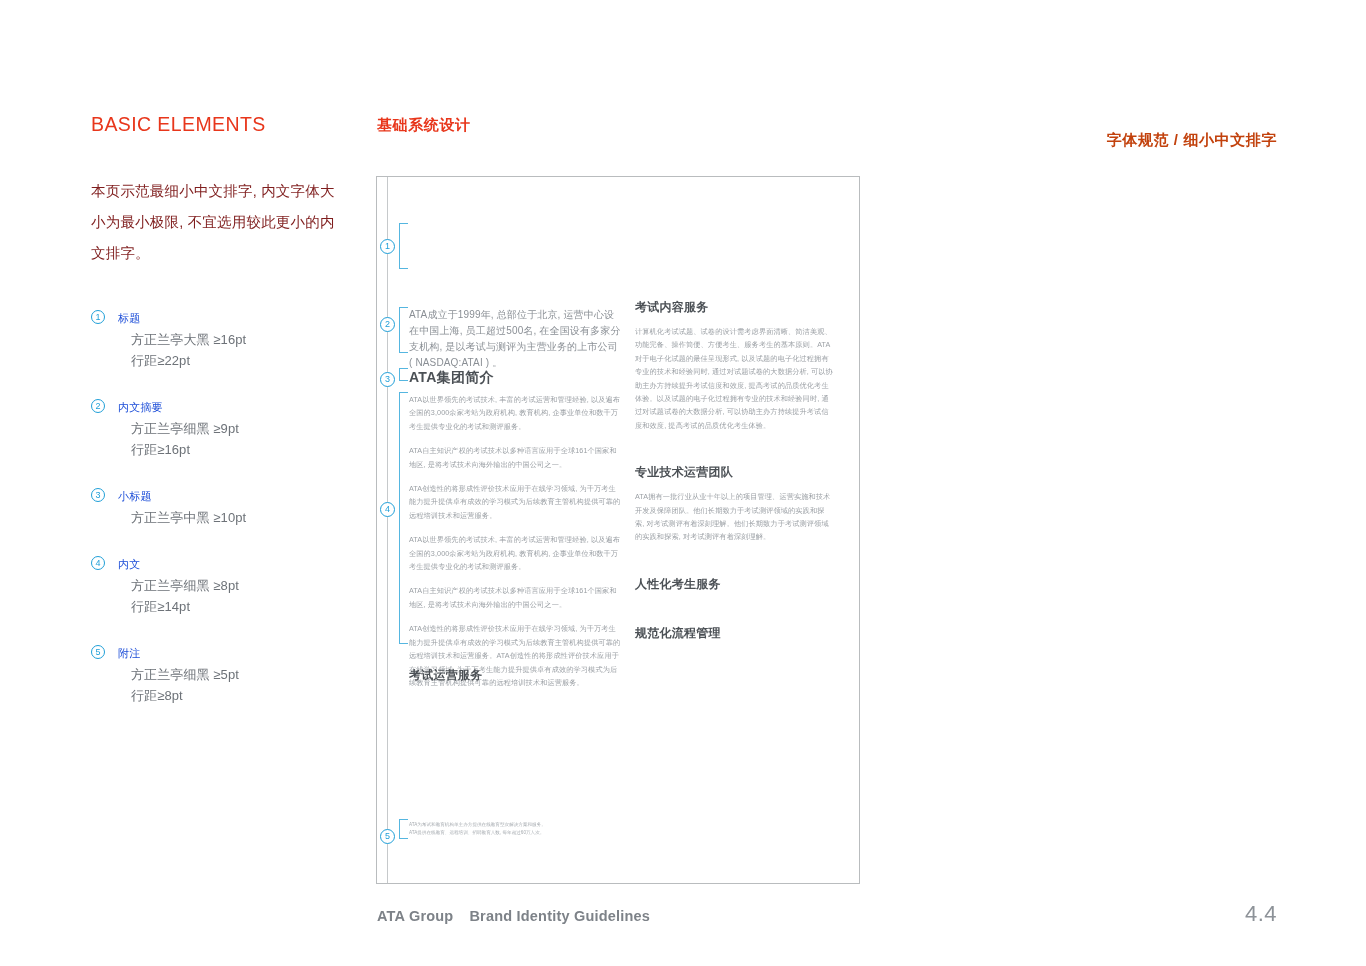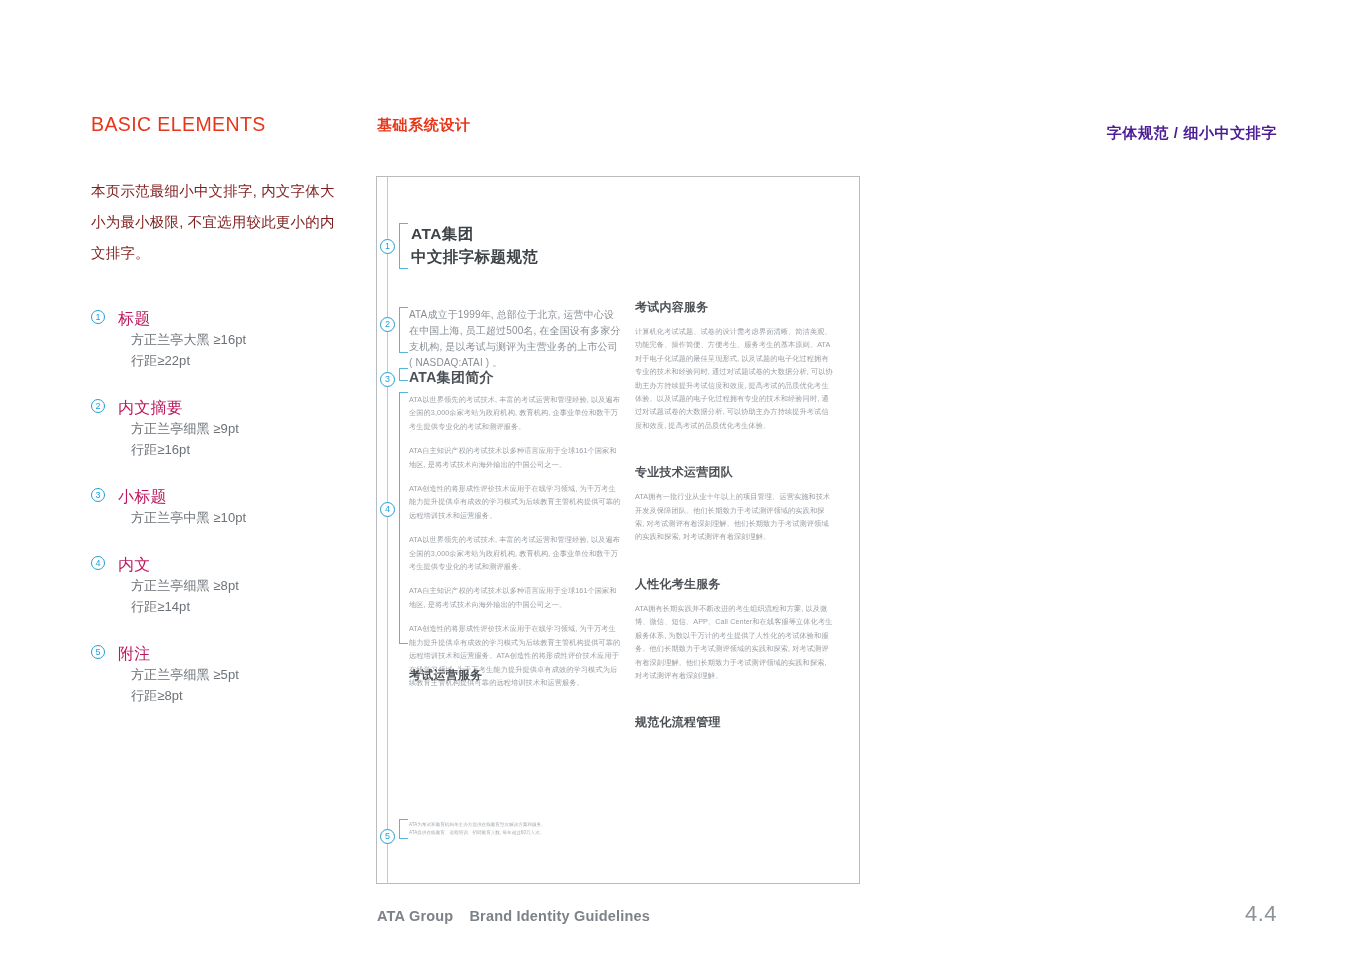--- a/index.html
+++ b/index.html
@@ -29,8 +29,8 @@
     letter-spacing: .6px;
   }
   .hdr-right {
-    position: absolute; right: 89px; top: 11px;
-    font-size: 15px; font-weight: bold; color: #4c1d95;
+    position: absolute; right: 89px; top: 18px;
+    font-size: 15px; font-weight: bold; color: #c2410c;
     letter-spacing: .6px;
   }
 

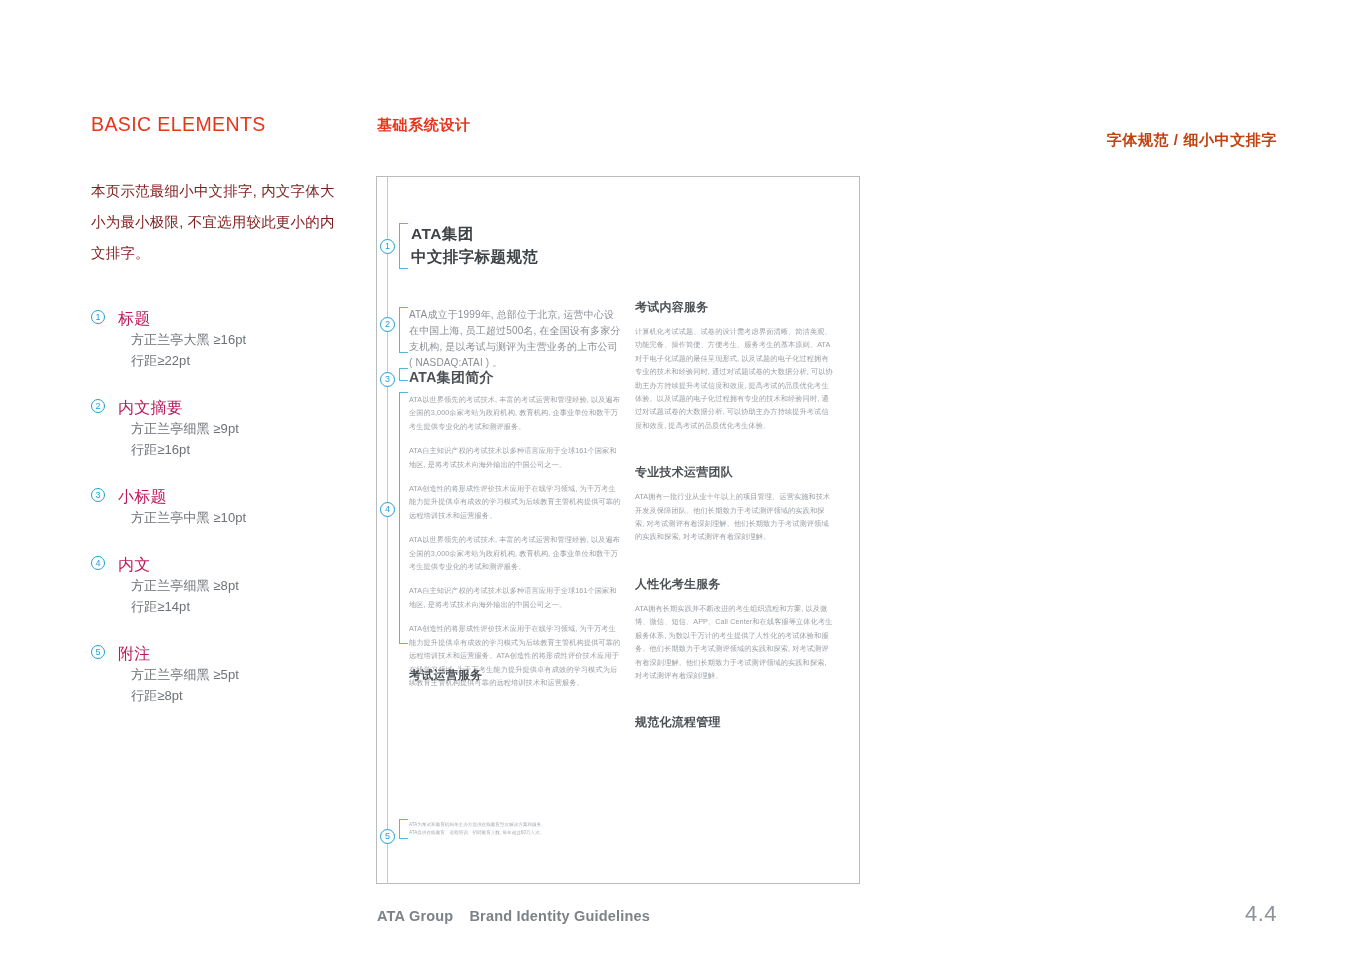--- a/index.html
+++ b/index.html
@@ -219,10 +219,6 @@
   <div class="bracket" style="left:22px; top:215px; height:252px;"></div>
   <div class="bracket" style="left:22px; top:642px; height:20px;"></div>
 
-  <div class="doc-title">
-    <div>ATA集团</div>
-    <div>中文排字标题规范</div>
-  </div>
 
   <div class="doc-lede">ATA成立于1999年, 总部位于北京, 运营中心设在中国上海, 员工超过500名, 在全国设有多家分支机构, 是以考试与测评为主营业务的上市公司 ( NASDAQ:ATAI ) 。</div>
 

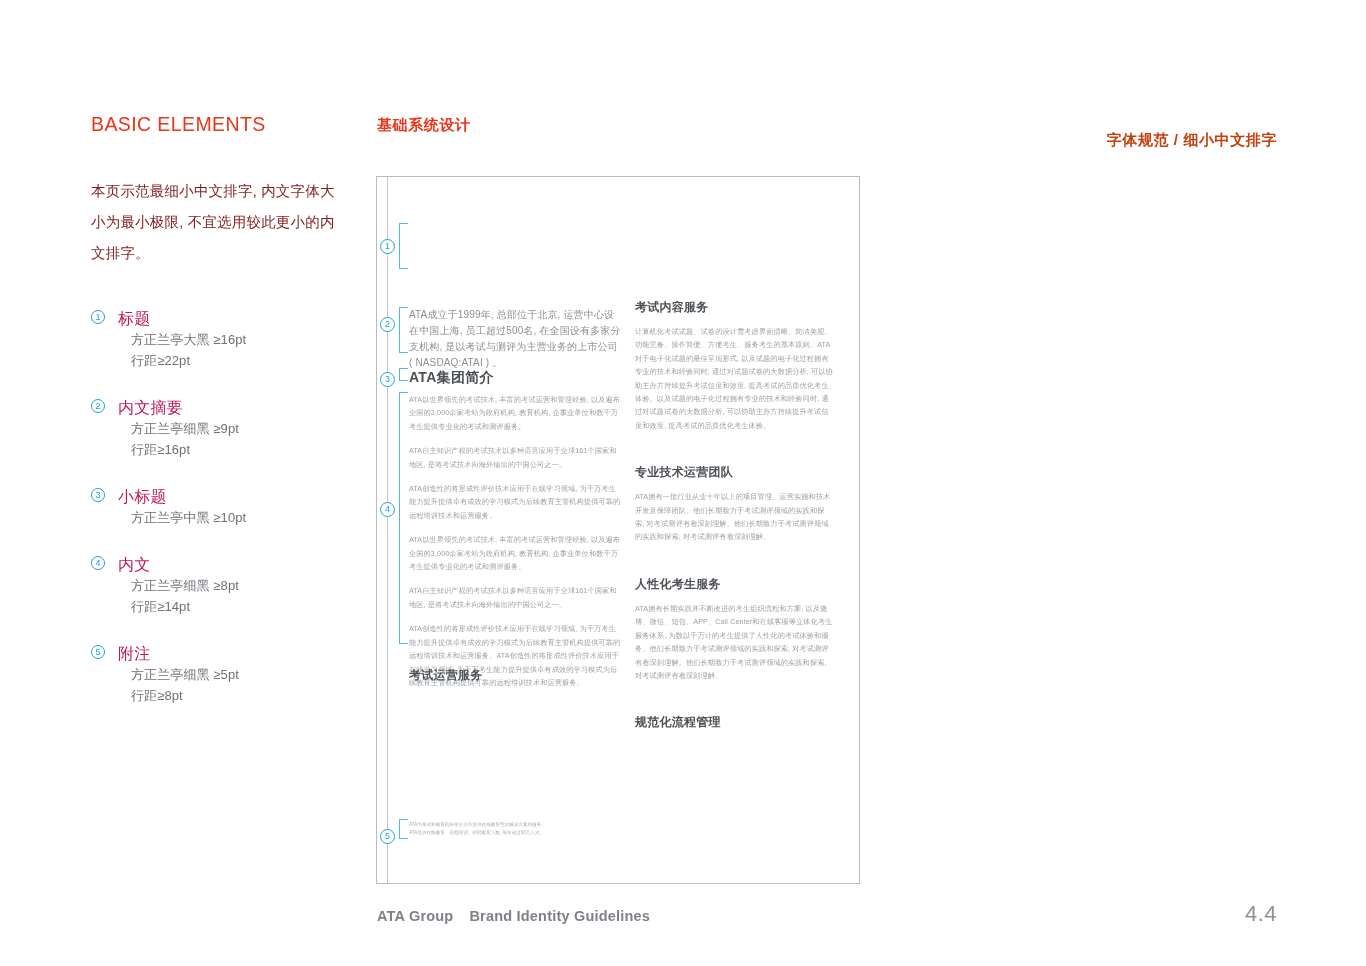--- a/index.html
+++ b/index.html
@@ -51,7 +51,7 @@
     font-size: 9px; line-height: 12px; text-align: center;
   }
   .legend-title {
-    font-size: 16px; color: #be185d; line-height: 21px;
+    font-size: 11px; color: #1d4ed8; line-height: 21px;
     letter-spacing: .2px;
   }
   .legend-spec {

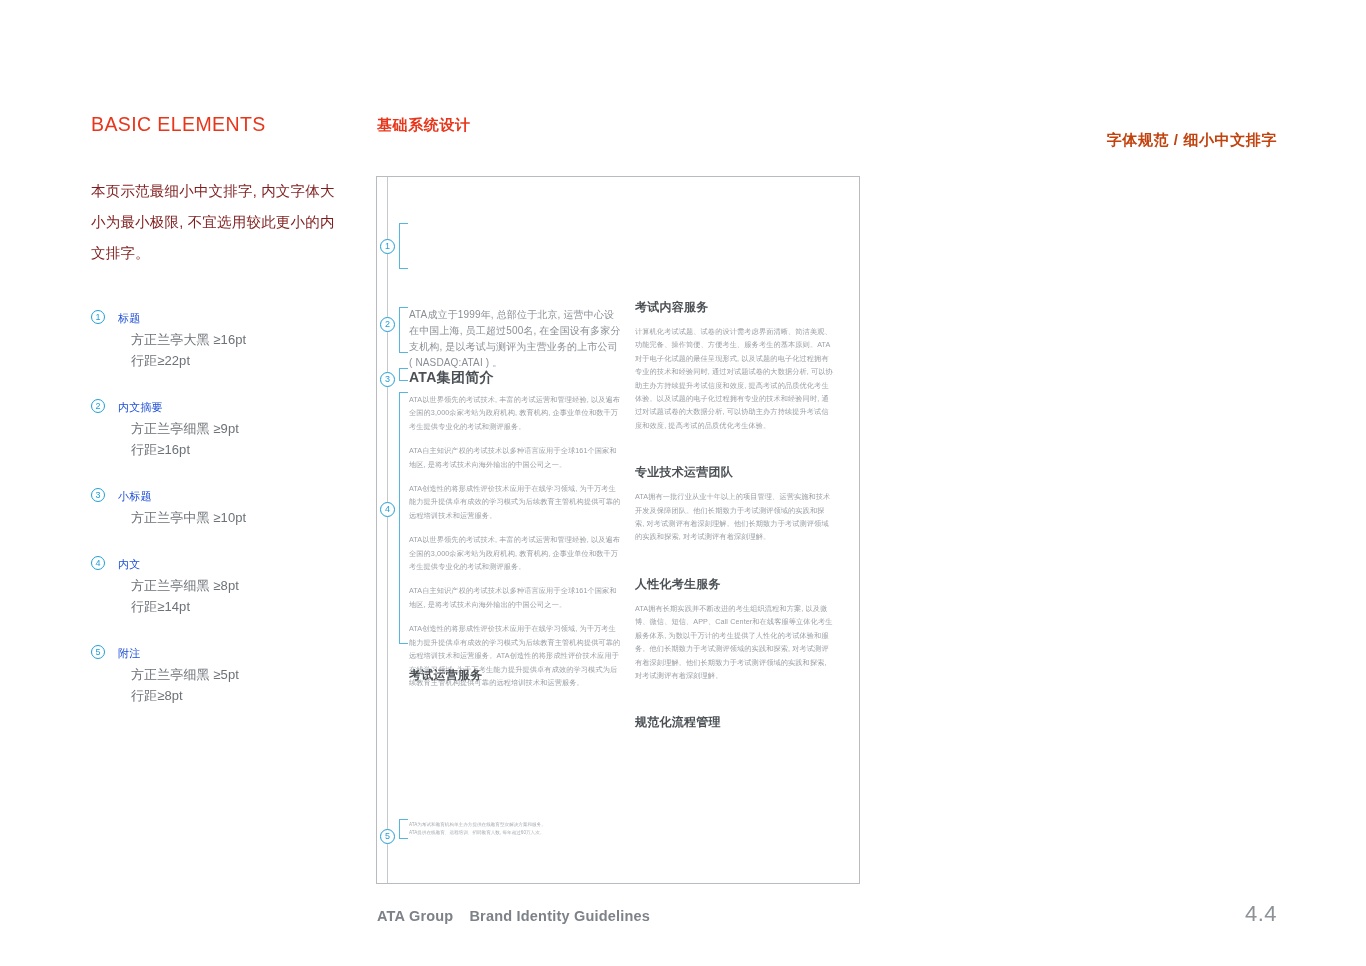--- a/index.html
+++ b/index.html
@@ -245,7 +245,6 @@
     <p class="body-p">ATA拥有一批行业从业十年以上的项目管理、运营实施和技术开发及保障团队。他们长期致力于考试测评领域的实践和探索, 对考试测评有着深刻理解。他们长期致力于考试测评领域的实践和探索, 对考试测评有着深刻理解。</p>
 
     <p class="sec-head gap">人性化考生服务</p>
-    <p class="body-p">ATA拥有长期实践并不断改进的考生组织流程和方案, 以及微博、微信、短信、APP、Call Center和在线客服等立体化考生服务体系, 为数以千万计的考生提供了人性化的考试体验和服务。他们长期致力于考试测评领域的实践和探索, 对考试测评有着深刻理解。他们长期致力于考试测评领域的实践和探索, 对考试测评有着深刻理解。</p>
 
     <p class="sec-head gap">规范化流程管理</p>
   </div>

